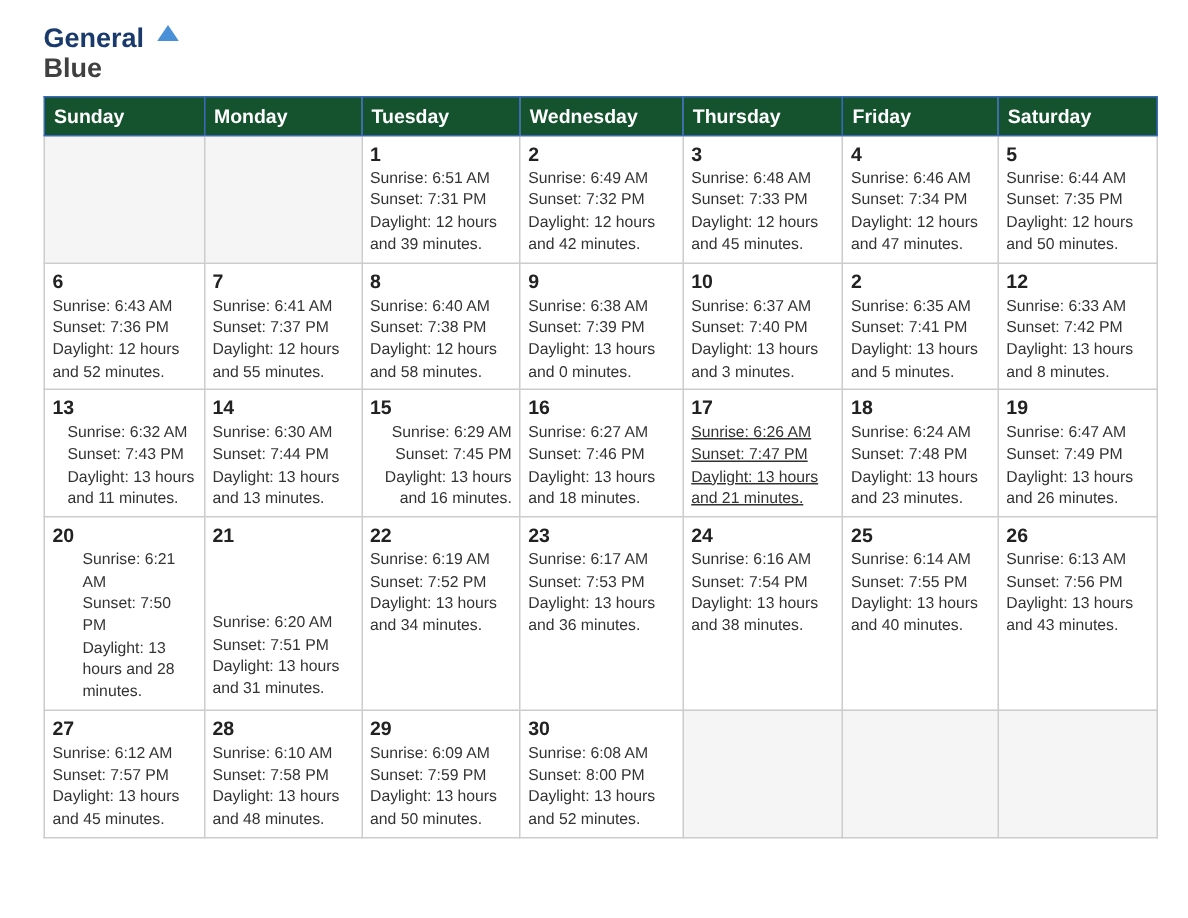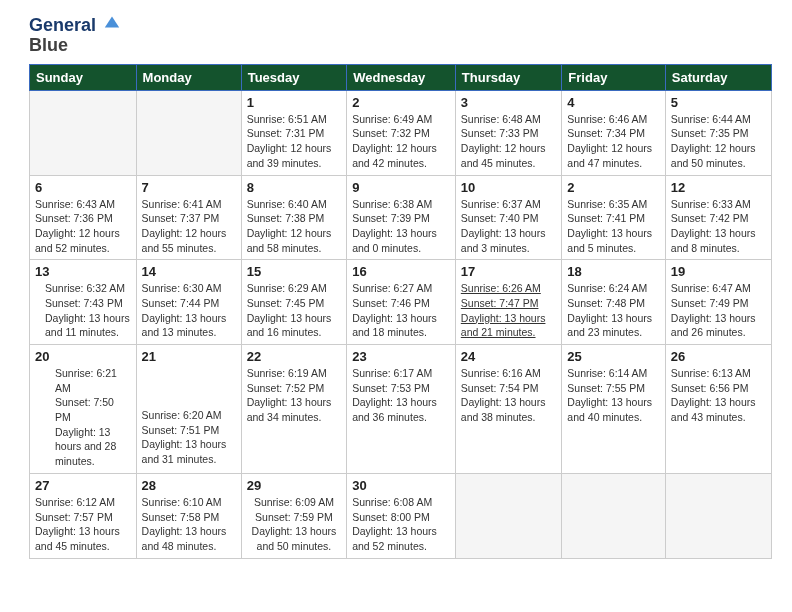--- a/index.html
+++ b/index.html
@@ -218,7 +218,7 @@
           </td>
           <td>
             <div class="day-number">15</div>
-            <div class="day-info" style="white-space: pre-line;">Sunrise: 6:29 AM
+            <div class="day-info" style="white-space: pre-line; text-align: right;">Sunrise: 6:29 AM
 Sunset: 7:45 PM
 Daylight: 13 hours and 16 minutes.</div>
           </td>

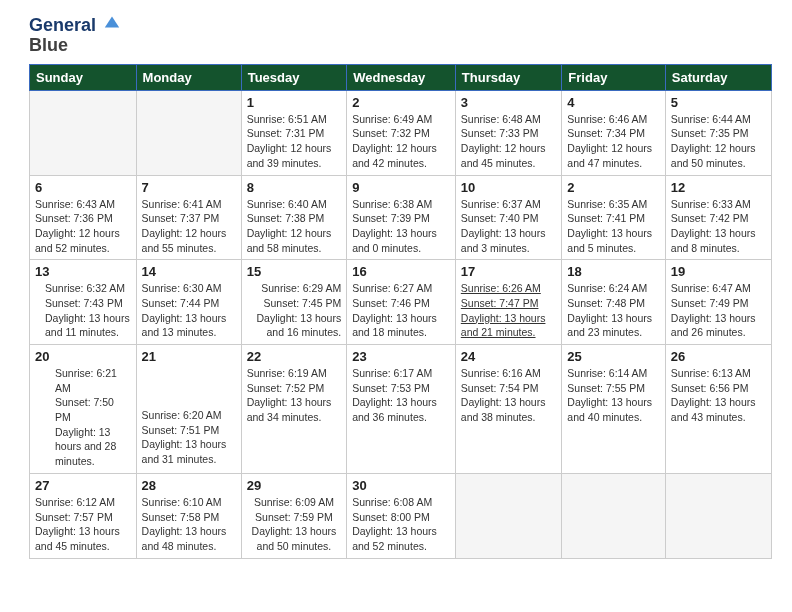--- a/index.html
+++ b/index.html
@@ -287,7 +287,7 @@
           <td>
             <div class="day-number">26</div>
             <div class="day-info" style="white-space: pre-line;">Sunrise: 6:13 AM
-Sunset: 6:56 PM
+Sunset: 7:56 PM
 Daylight: 13 hours and 43 minutes.</div>
           </td>
         </tr>

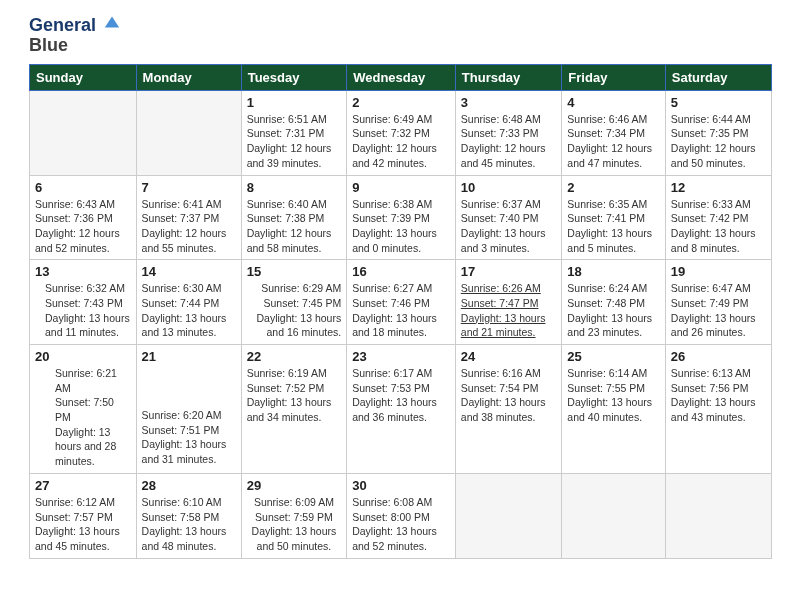--- a/index.html
+++ b/index.html
@@ -306,7 +306,7 @@
           </td>
           <td>
             <div class="day-number">29</div>
-            <div class="day-info" style="white-space: pre-line; text-align: center;">Sunrise: 6:09 AM
+            <div class="day-info" style="white-space: pre-line;">Sunrise: 6:09 AM
 Sunset: 7:59 PM
 Daylight: 13 hours and 50 minutes.</div>
           </td>

